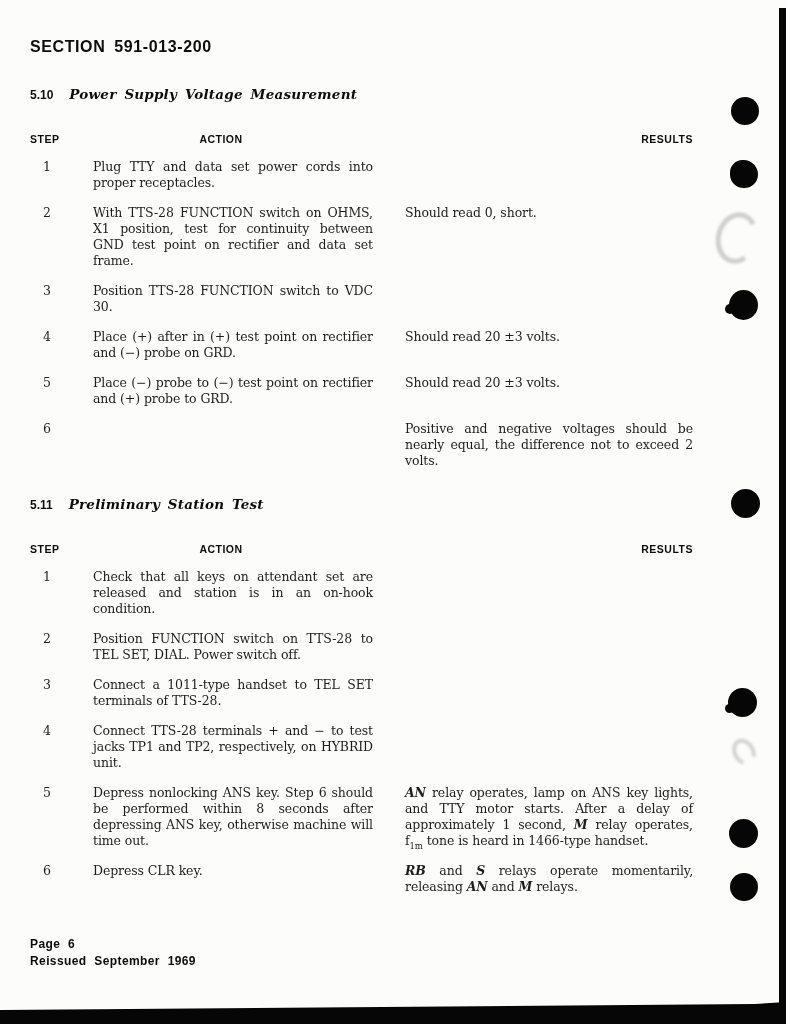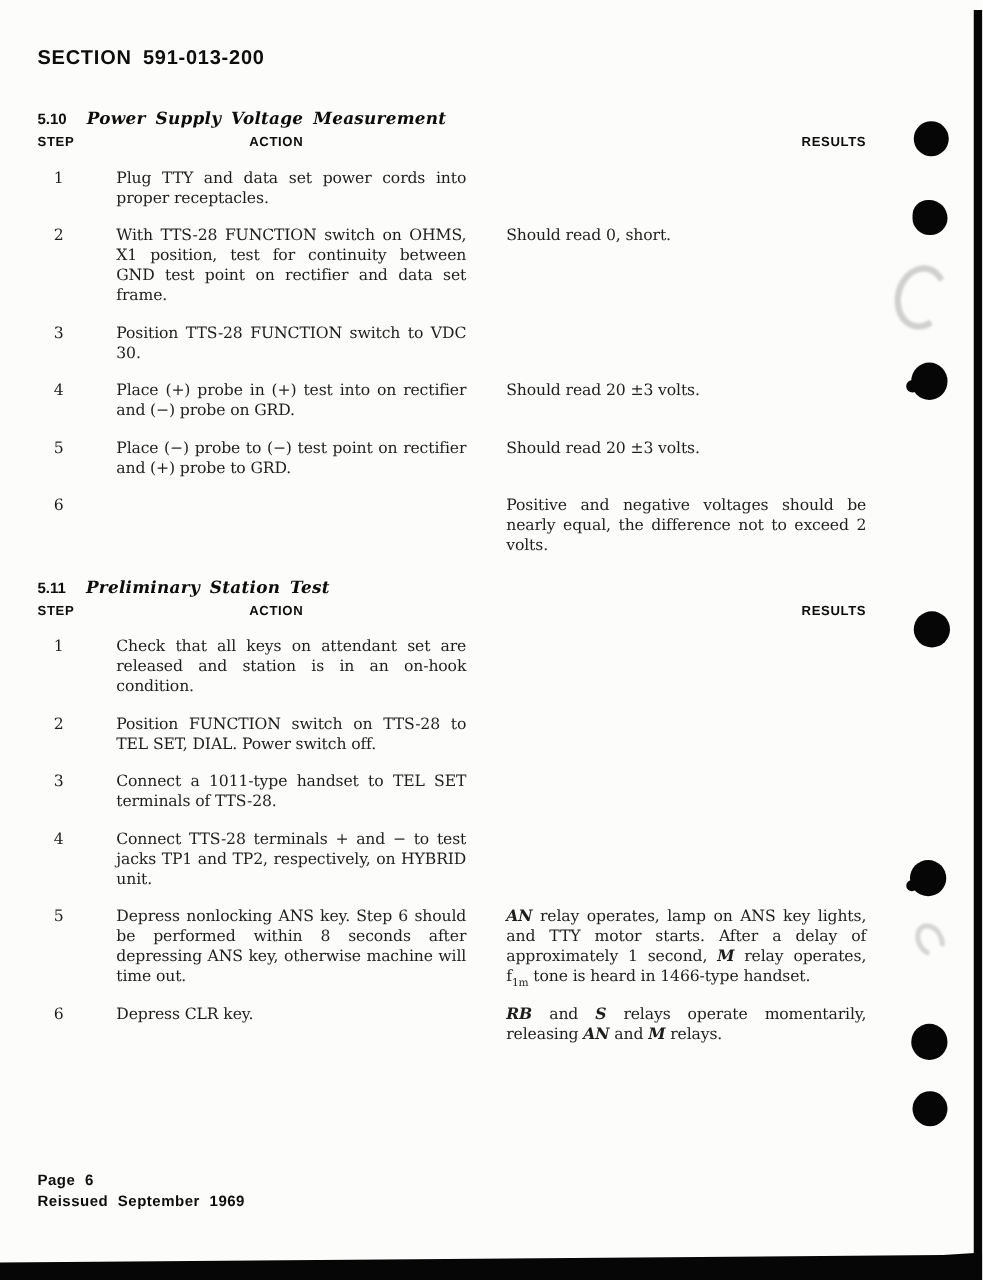--- a/index.html
+++ b/index.html
@@ -64,7 +64,7 @@
   }
 
   .col-headers {
-    margin-top: 5px;
+    margin-top: 30px;
     font-family: "Liberation Sans", sans-serif;
     font-weight: bold;
     font-size: 10.5px;

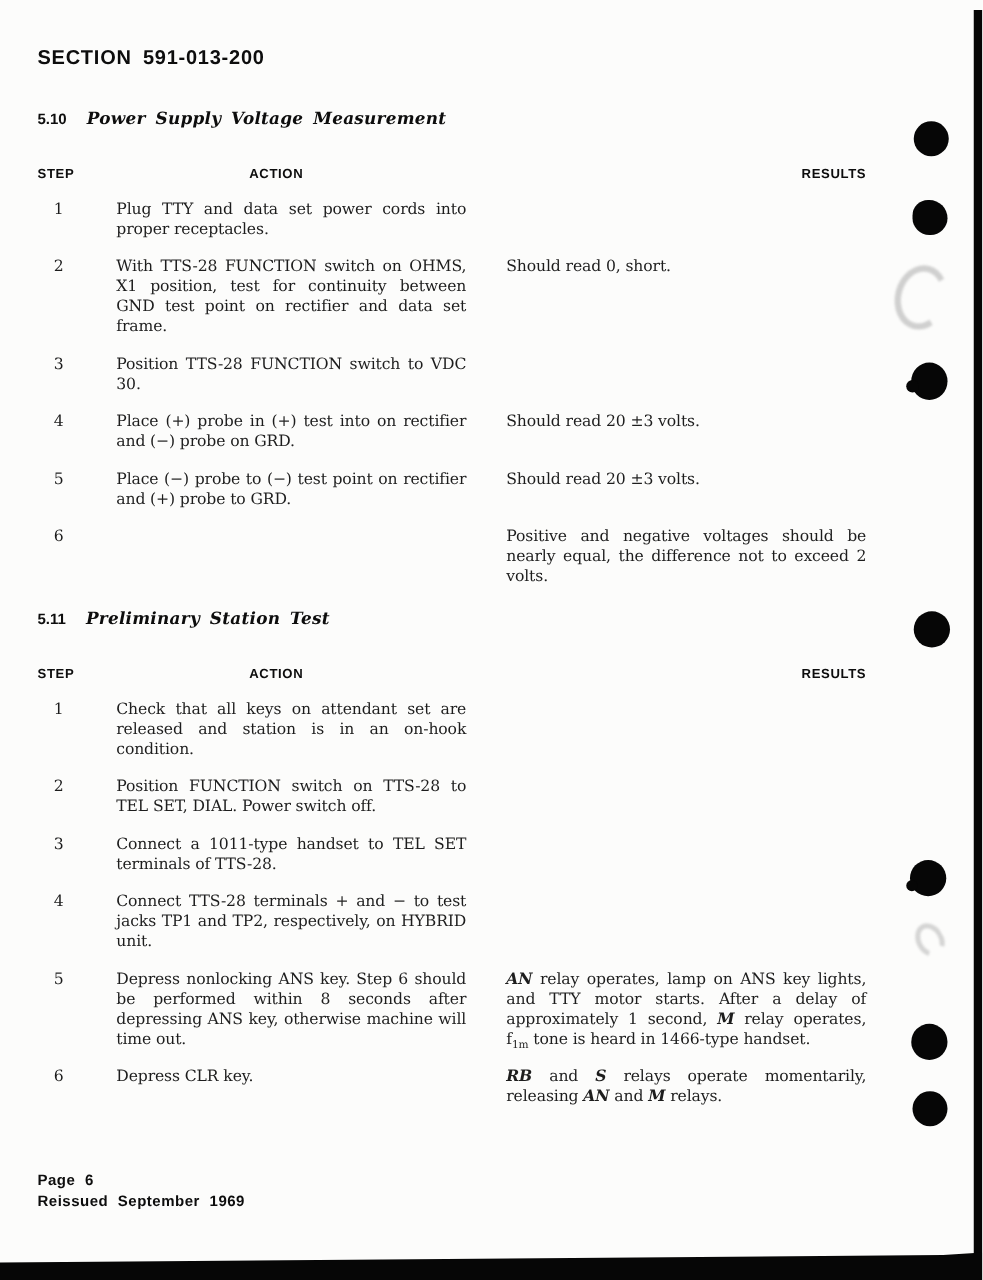--- a/index.html
+++ b/index.html
@@ -189,7 +189,7 @@
 
     <div class="grid row">
       <div class="step-num">4</div>
-      <div class="action">Place (+) probe in (+) test into on rectifier and (−) probe on GRD.</div>
+      <div class="action">Place (+) after in (+) test point on rectifier and (−) probe on GRD.</div>
       <div class="results">
           <div><span>Should read 20 ±3 volts.</span></div>
         </div>

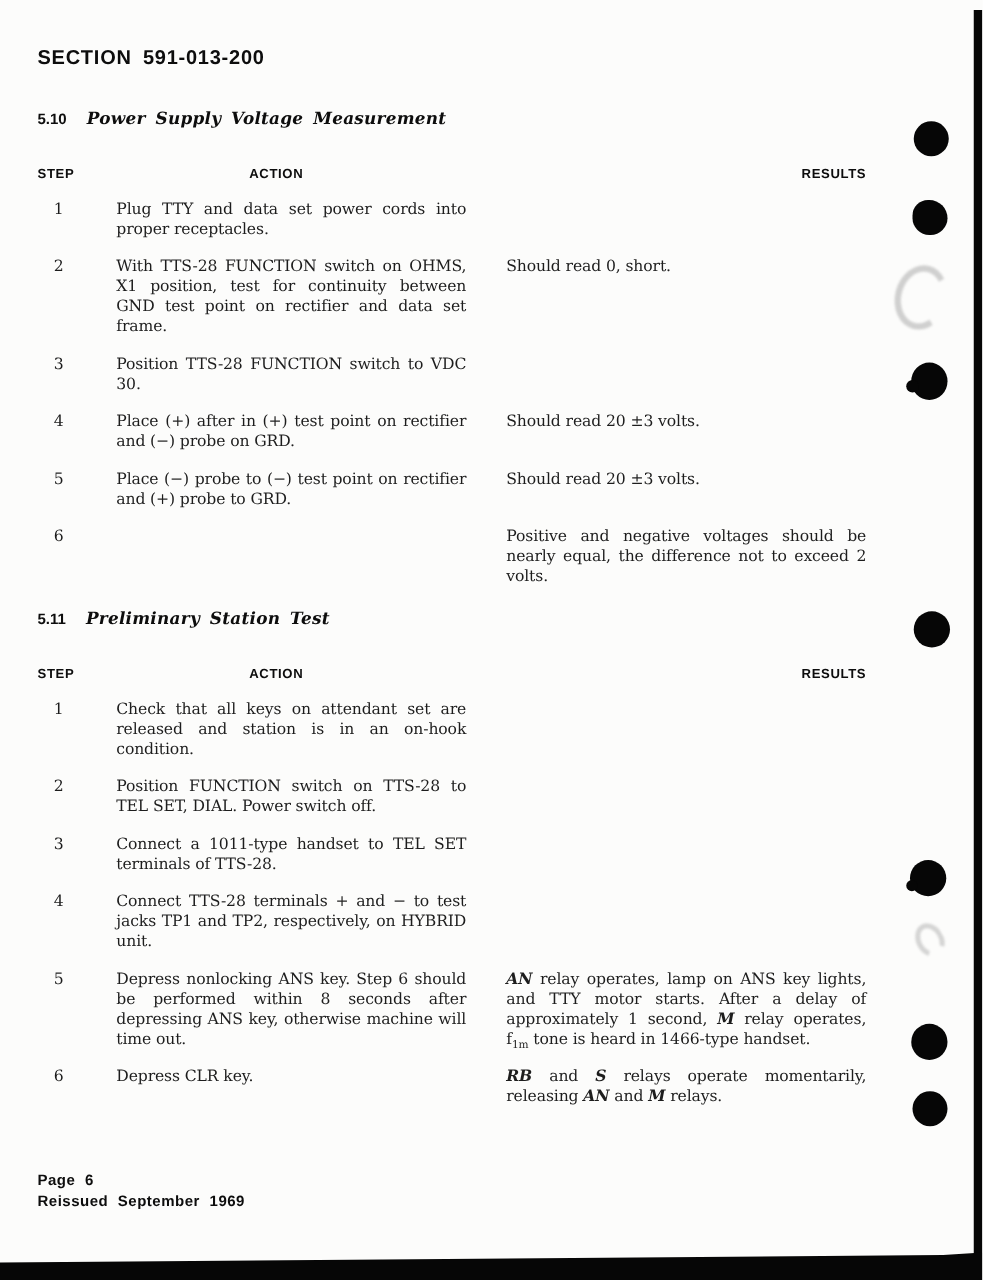--- a/index.html
+++ b/index.html
@@ -40,7 +40,7 @@
   }
 
   .section-head { margin-top: 28px; white-space: nowrap; }
-  .section-head.tight { margin-top: 15px; }
+  .section-head.tight { margin-top: 25px; }
   .sec-num {
     font-family: "Liberation Sans", sans-serif;
     font-weight: bold;

